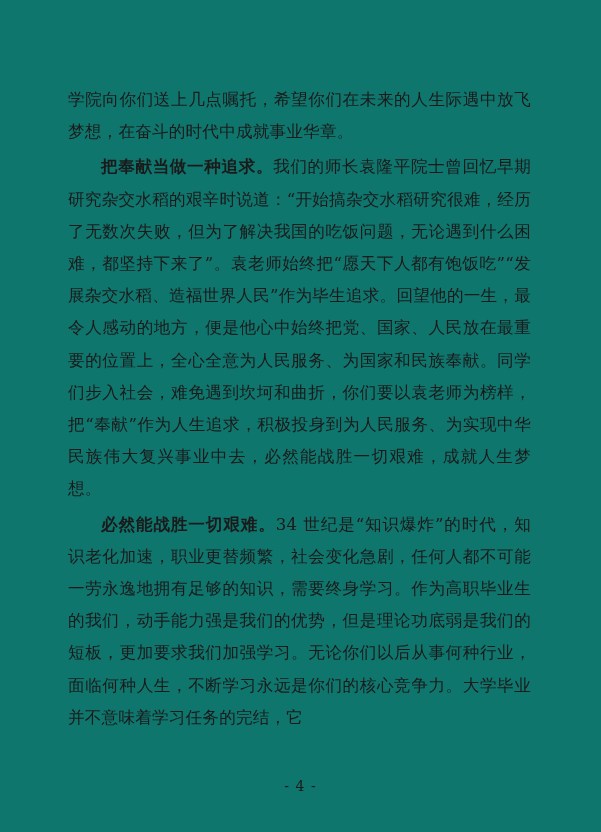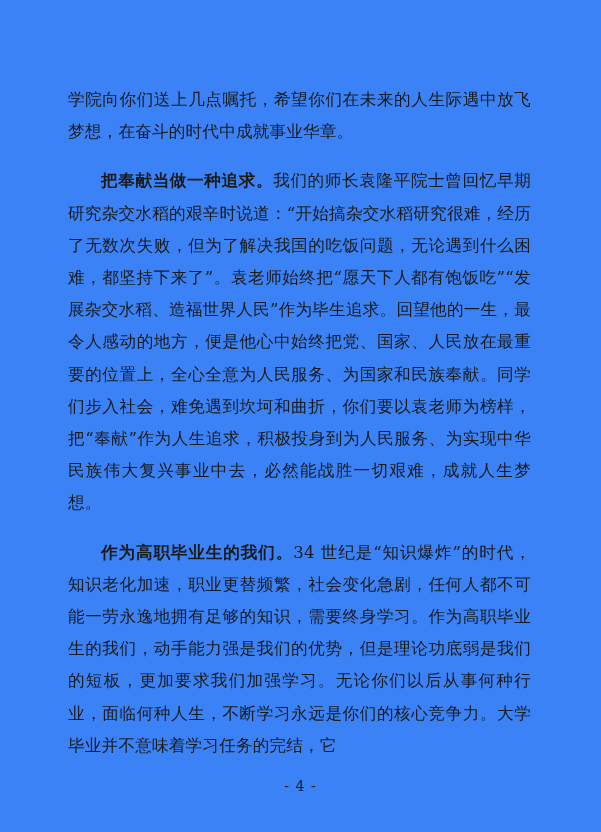--- a/index.html
+++ b/index.html
@@ -14,7 +14,7 @@
     position: relative;
     width: 601px;
     height: 832px;
-    background: #3b82f6;
+    background: #0f766e;
     box-sizing: border-box;
     overflow: hidden;
   }

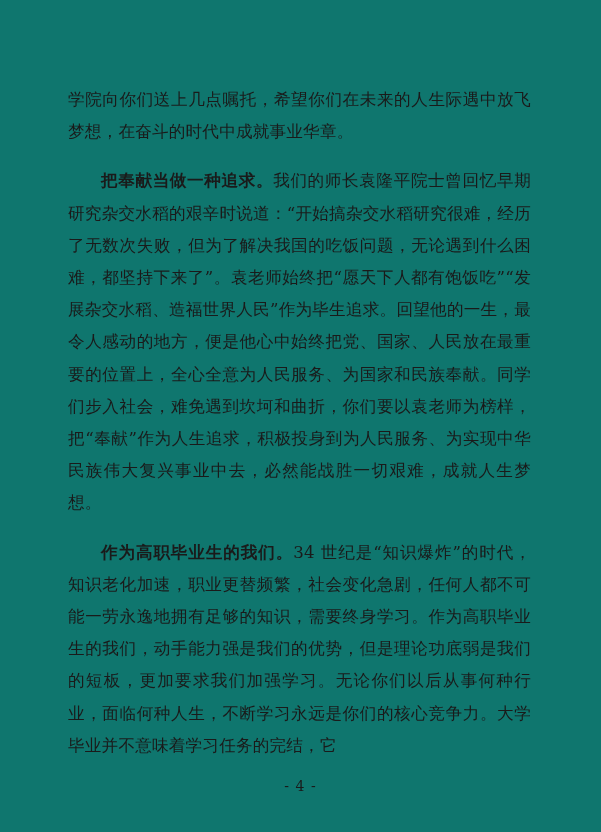--- a/index.html
+++ b/index.html
@@ -35,7 +35,7 @@
     letter-spacing: 0.2px;
   }
   .para + .para {
-    margin-top: 16px;
+    margin-top: 2px;
   }
   .indent {
     text-indent: 33px;

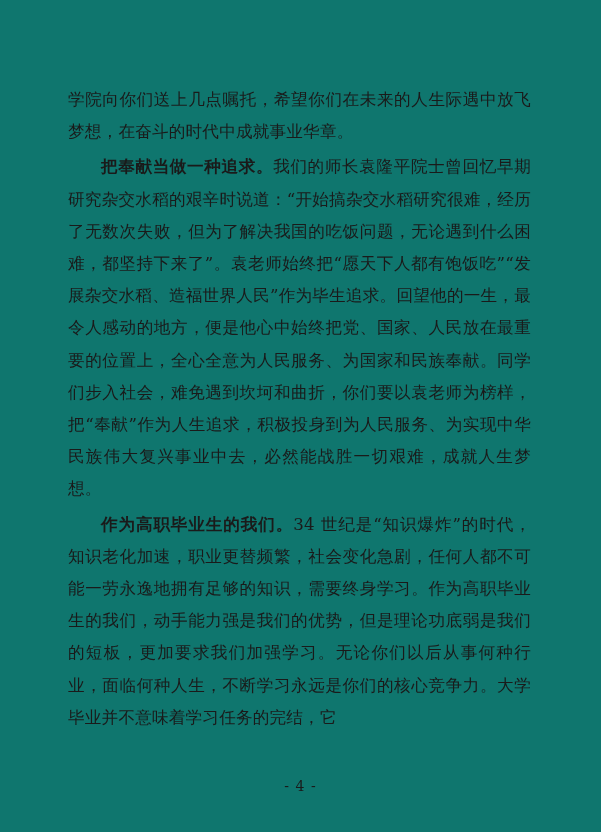--- a/index.html
+++ b/index.html
@@ -70,7 +70,7 @@
     </p>
 
     <p class="para indent">
-      <span class="lead">作为高职毕业生的我们。</span><span>34 世纪是“知识爆炸”的时代，知识老化加速，职业更替频繁，社会变化急剧，任何人都不可能一劳永逸地拥有足够的知识，需要终身学习。作为高职毕业生的我们，动手能力强是我们的优势，但是理论功底弱是我们的短板，更加要求我们加强学习。无论你们以后从事何种行业，面临何种人生，不断学习永远是你们的核心竞争力。大学毕业并不意味着学习任务的完结，它</span>
+      <span class="lead">必然能战胜一切艰难。</span><span>34 世纪是“知识爆炸”的时代，知识老化加速，职业更替频繁，社会变化急剧，任何人都不可能一劳永逸地拥有足够的知识，需要终身学习。作为高职毕业生的我们，动手能力强是我们的优势，但是理论功底弱是我们的短板，更加要求我们加强学习。无论你们以后从事何种行业，面临何种人生，不断学习永远是你们的核心竞争力。大学毕业并不意味着学习任务的完结，它</span>
     </p>
 
   </div>

